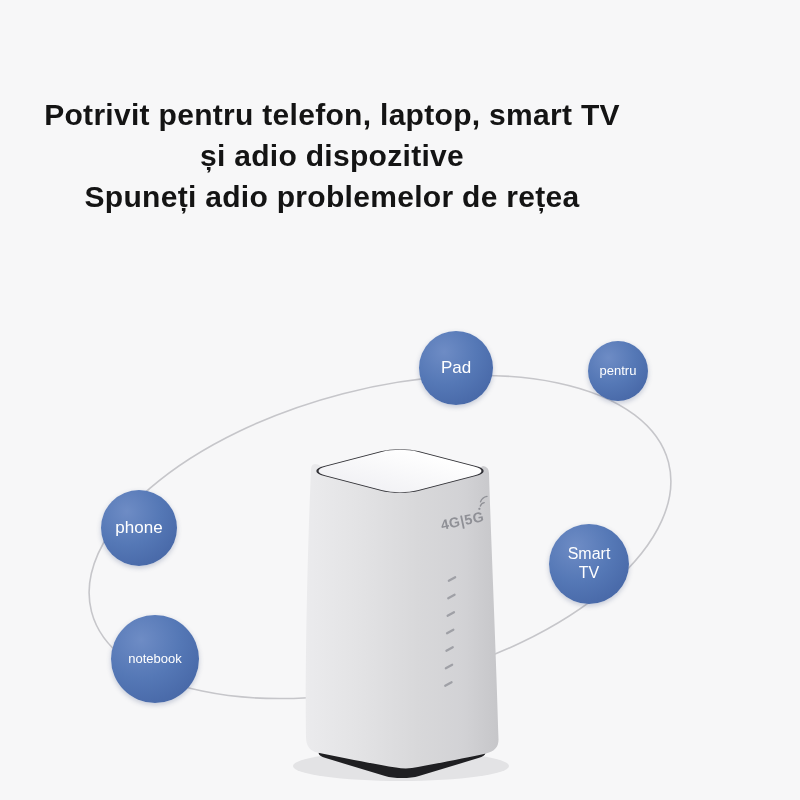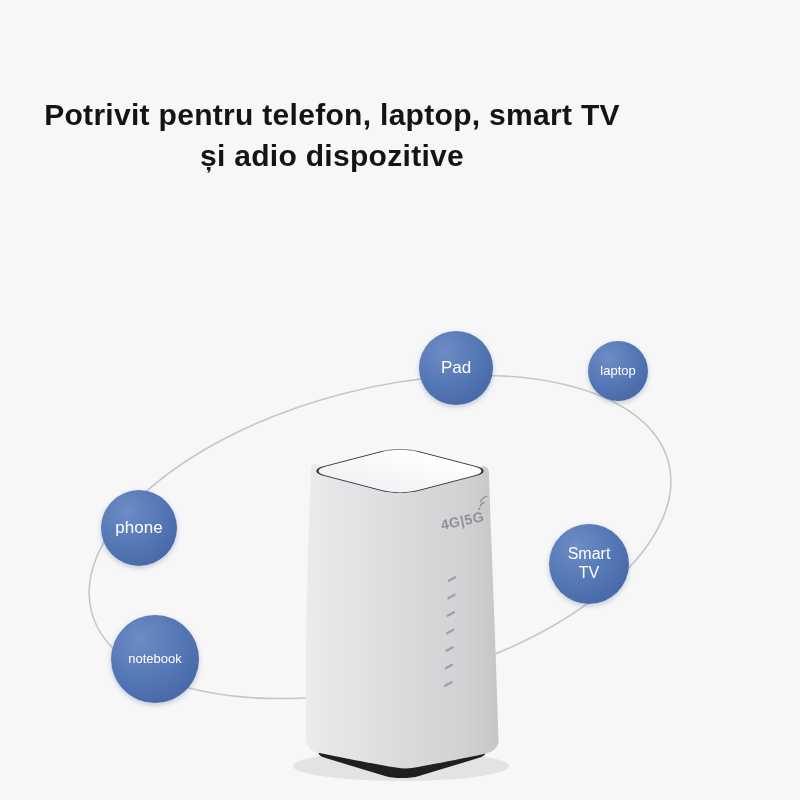--- a/index.html
+++ b/index.html
@@ -52,6 +52,7 @@
   <div class="heading">
     <div>Potrivit pentru telefon, laptop, smart TV</div>
     <div>și adio dispozitive</div>
+    <div>Spuneți adio problemelor de rețea</div>
   </div>
 
   <svg id="diagram" viewBox="0 0 800 800" xmlns="http://www.w3.org/2000/svg">

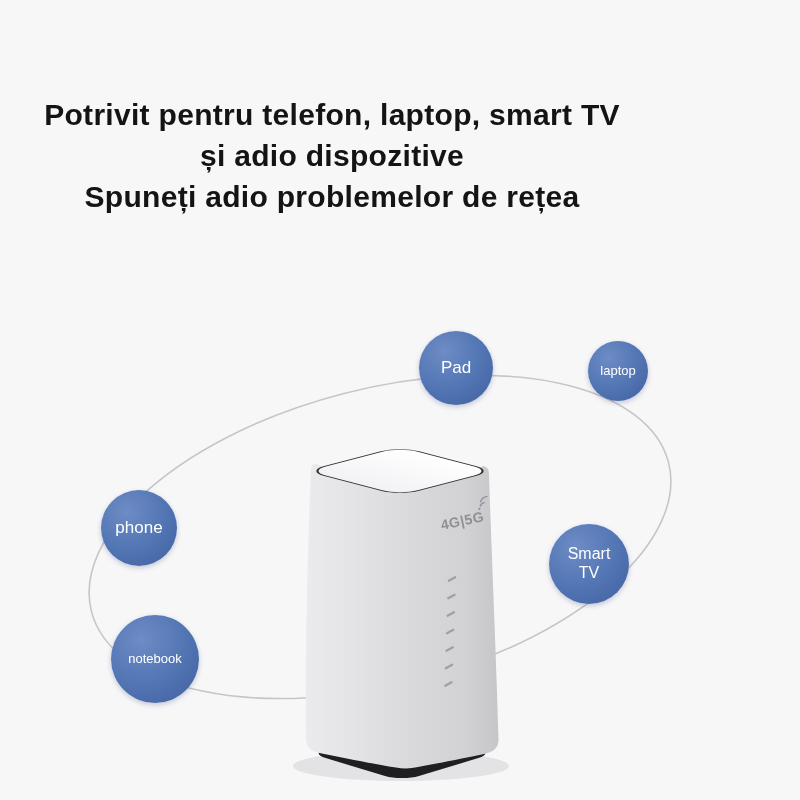--- a/index.html
+++ b/index.html
@@ -117,7 +117,7 @@
     <span class="lbl">Pad</span>
   </div>
   <div class="dev dev-camera">
-    <span class="lbl">laptop</span>
+    <span class="lbl">pentru</span>
   </div>
   <div class="dev dev-phone">
     <span class="lbl">phone</span>

